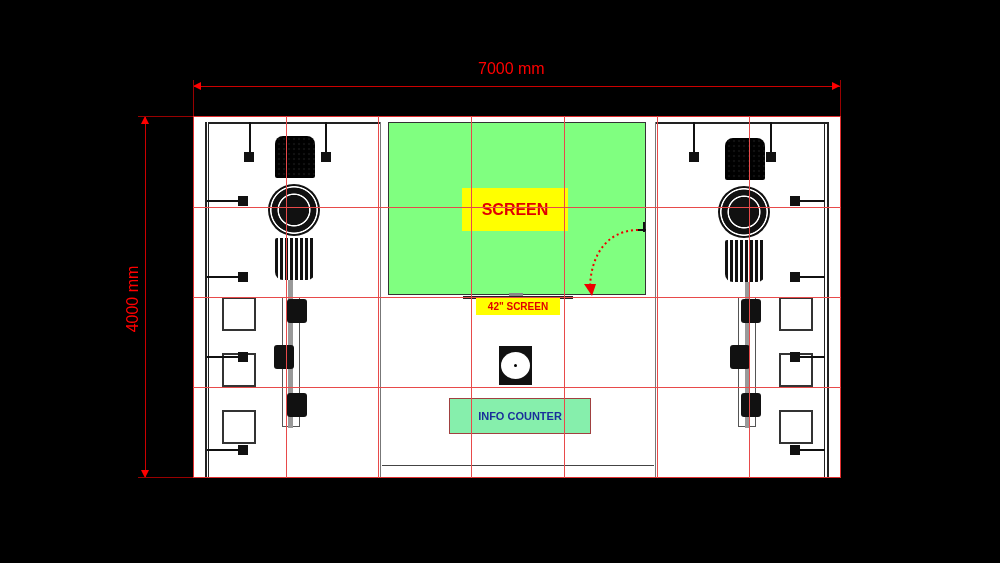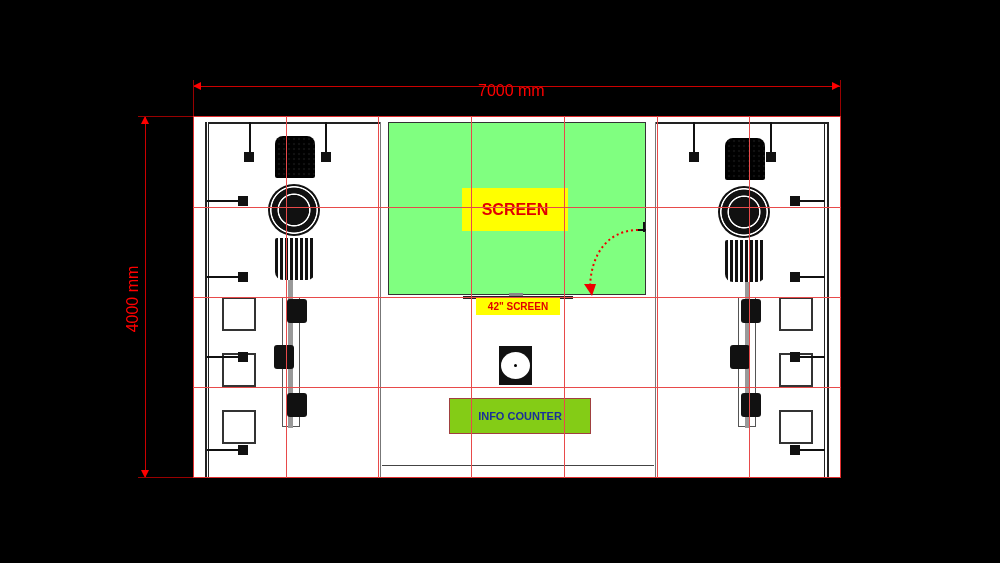--- a/index.html
+++ b/index.html
@@ -20,7 +20,7 @@
 </head>
 <body>
 
-<div class="abs dim-label" style="left:478px;top:60px;margin-top:22px;">7000 mm</div>
+<div class="abs dim-label" style="left:478px;top:60px;">7000 mm</div>
 <div class="abs" style="left:193px;top:86px;width:648px;height:1px;background:#c00;"></div>
 <div class="abs" style="left:193px;top:82px;width:0;height:0;border-top:4px solid transparent;border-bottom:4px solid transparent;border-right:8px solid #f00;"></div>
 <div class="abs" style="left:832px;top:82px;width:0;height:0;border-top:4px solid transparent;border-bottom:4px solid transparent;border-left:8px solid #f00;"></div>

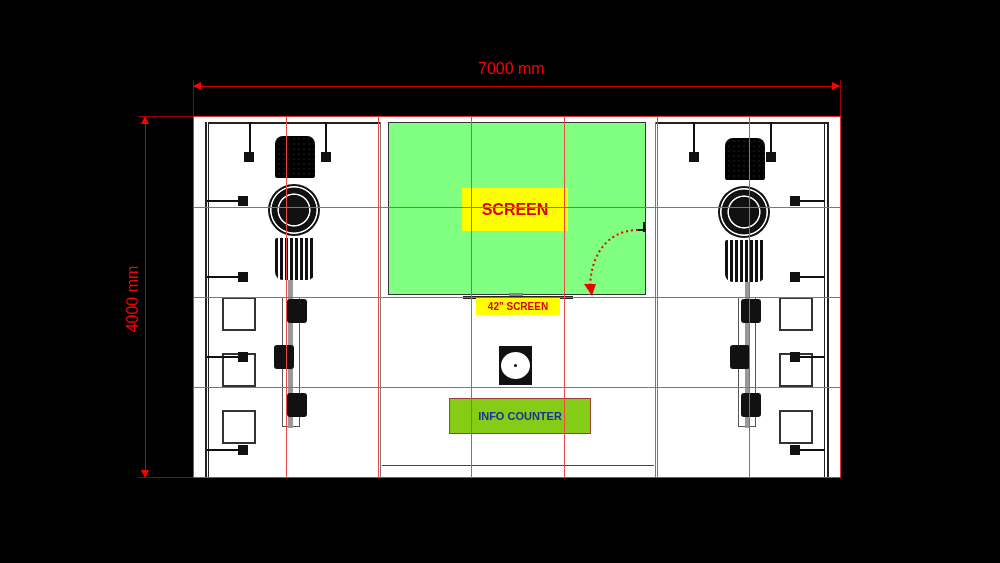--- a/index.html
+++ b/index.html
@@ -12,7 +12,7 @@
   .wall{background:#222;}
   .pantry{left:388px;top:122px;width:258px;height:173px;background:#80ff80;border:1px solid #333;box-sizing:border-box;}
   .tag-yellow{background:#ffff00;color:#e00000;font-weight:bold;display:flex;align-items:center;justify-content:center;}
-  .counter{left:449px;top:398px;width:142px;height:36px;background:#84cc16;border:1px solid #a04040;box-sizing:border-box;display:flex;align-items:center;justify-content:center;color:#1a2f9a;font-weight:bold;font-size:11px;}
+  .counter{left:449px;top:398px;width:142px;height:36px;background:#86efac;border:1px solid #a04040;box-sizing:border-box;display:flex;align-items:center;justify-content:center;color:#1a2f9a;font-weight:bold;font-size:11px;}
   .sq{width:34px;height:34px;border:2px solid #333;box-sizing:border-box;background:#fff;}
   .lamp{width:10px;height:10px;background:#111;}
   .chair{background:#111;border-radius:3px;}

